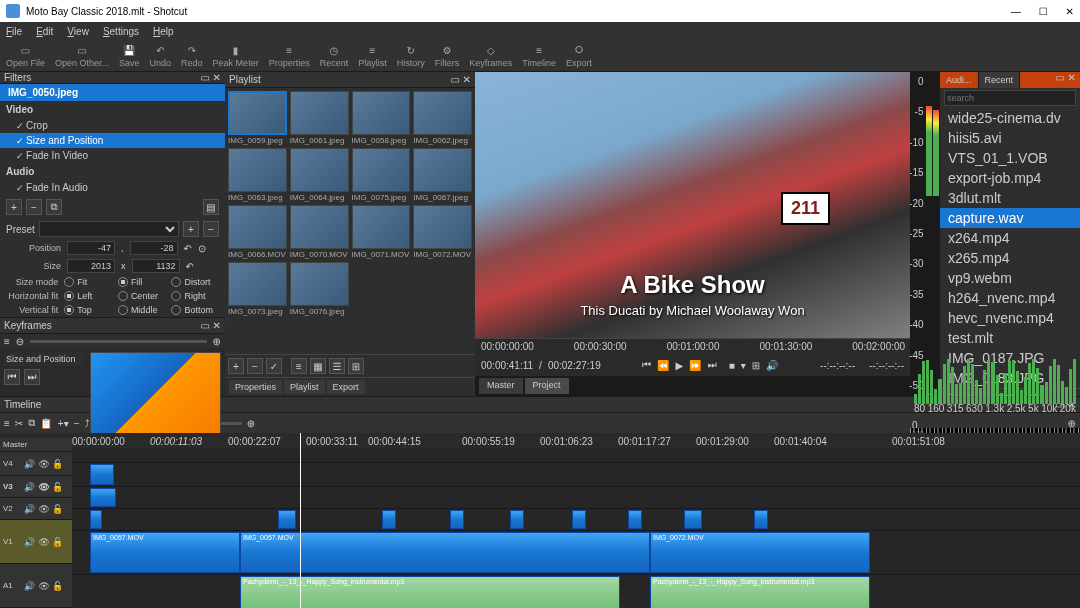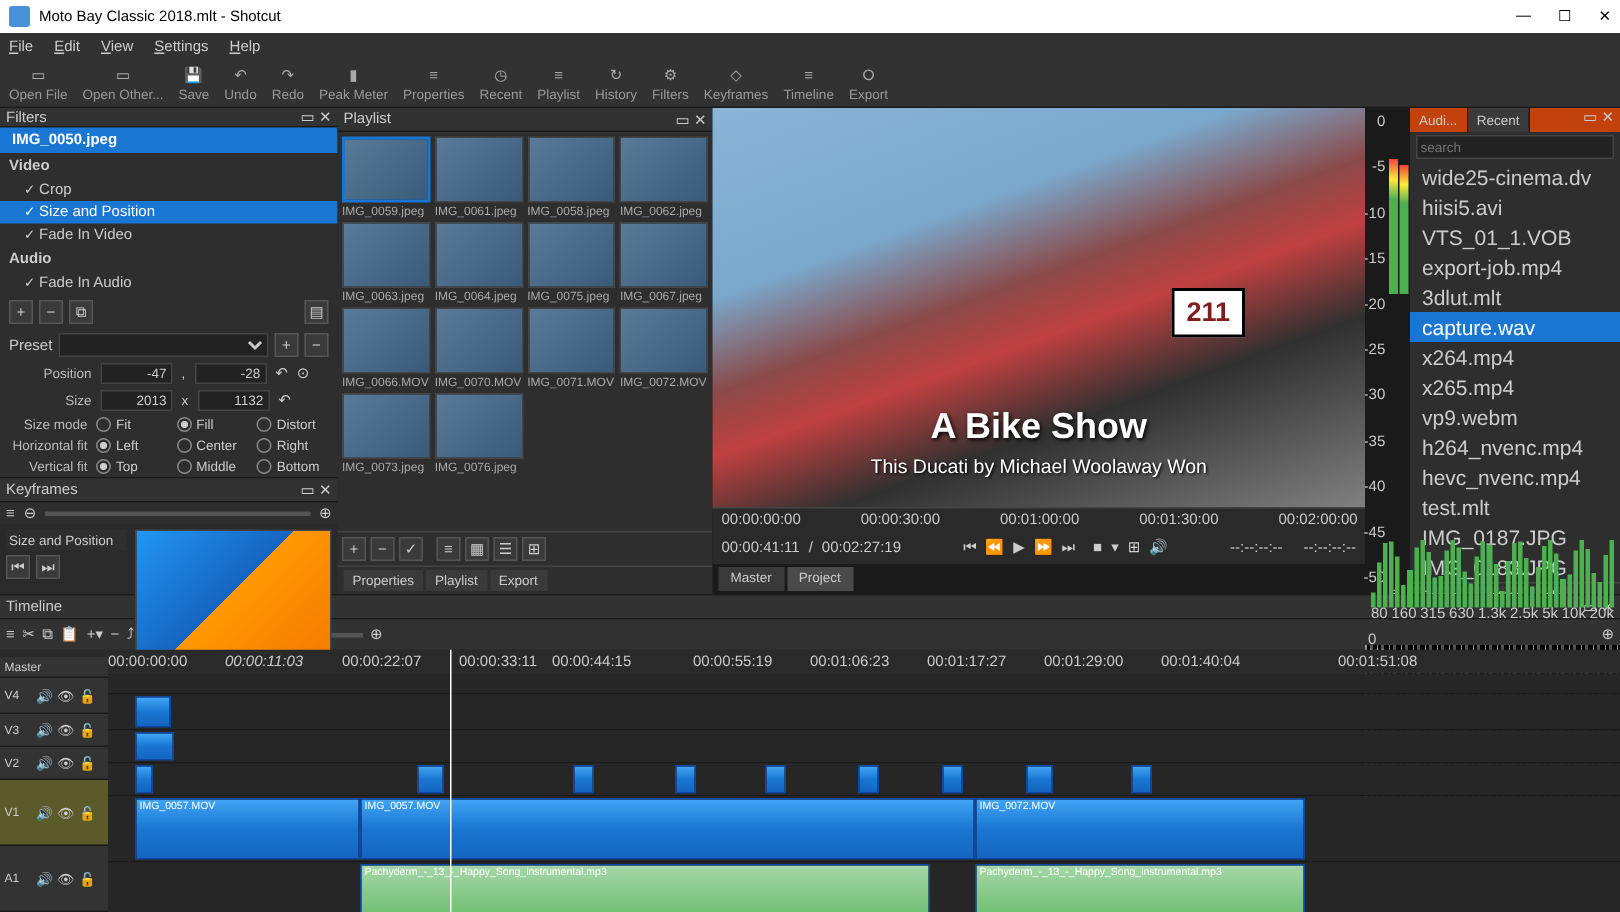--- a/index.html
+++ b/index.html
@@ -559,7 +559,7 @@
             <span class="track-ic">👁</span>
             <span class="track-ic">🔓</span>
           </div>
-          <div class="track-hdr" style="height: 22px;">
+          <div class="track-hdr" style="height: 22px; font-weight: bold;">
             <span class="track-name">V3</span>
             <span class="track-ic">🔊</span>
             <span class="track-ic">👁</span>

